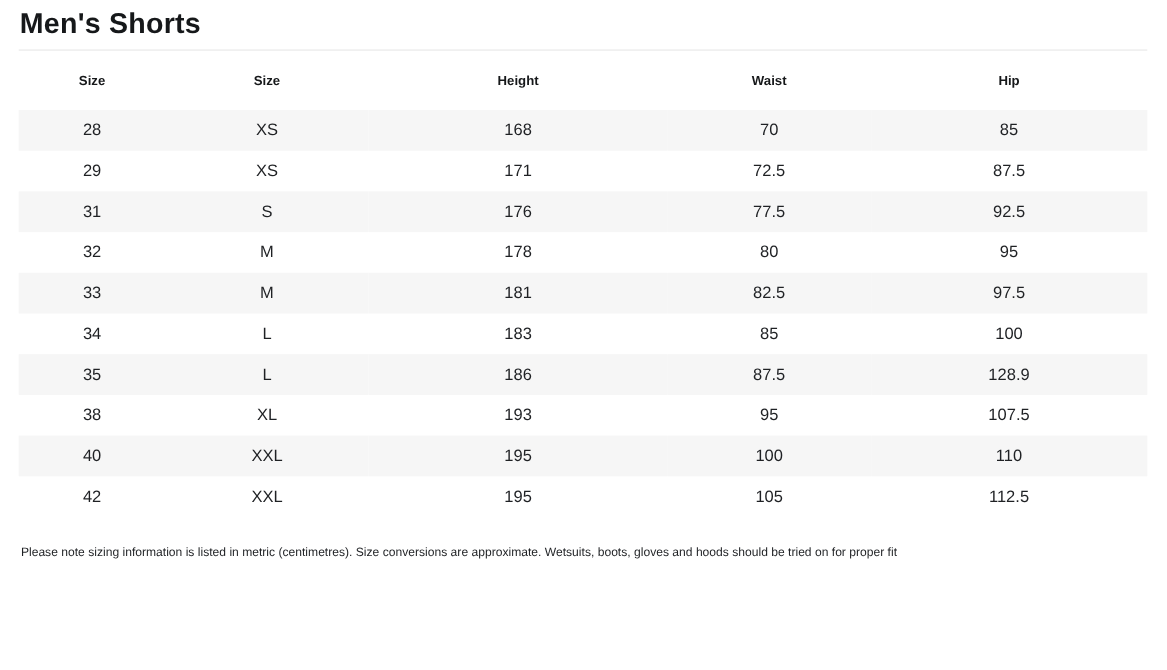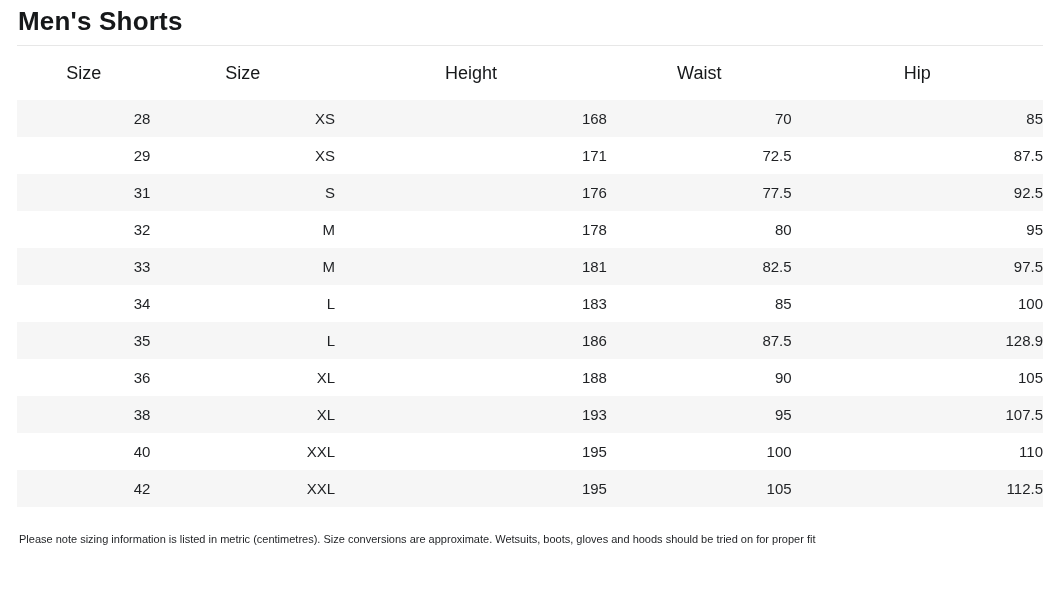--- a/index.html
+++ b/index.html
@@ -38,8 +38,8 @@
   table.size-table thead th{
     height:54px;
     padding:0;
-    font-size:18px;
-    font-weight:400;
+    font-size:12px;
+    font-weight:700;
     text-align:center;
     vertical-align:middle;
     color:var(--title);

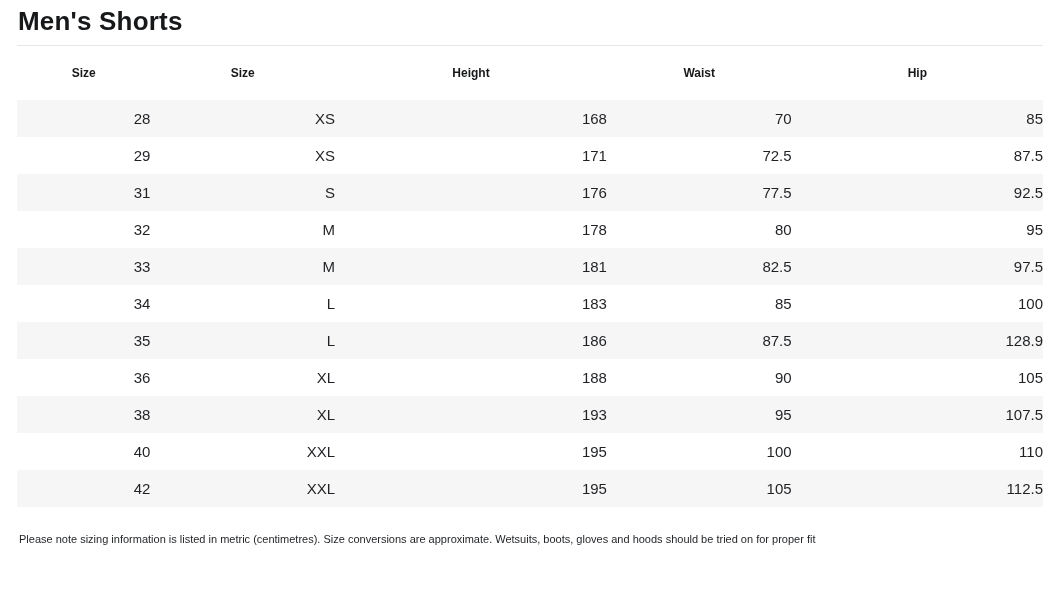--- a/index.html
+++ b/index.html
@@ -48,7 +48,7 @@
     height:37px;
     padding:0;
     font-size:15px;
-    text-align:right;
+    text-align:center;
     vertical-align:middle;
     color:var(--text);
   }

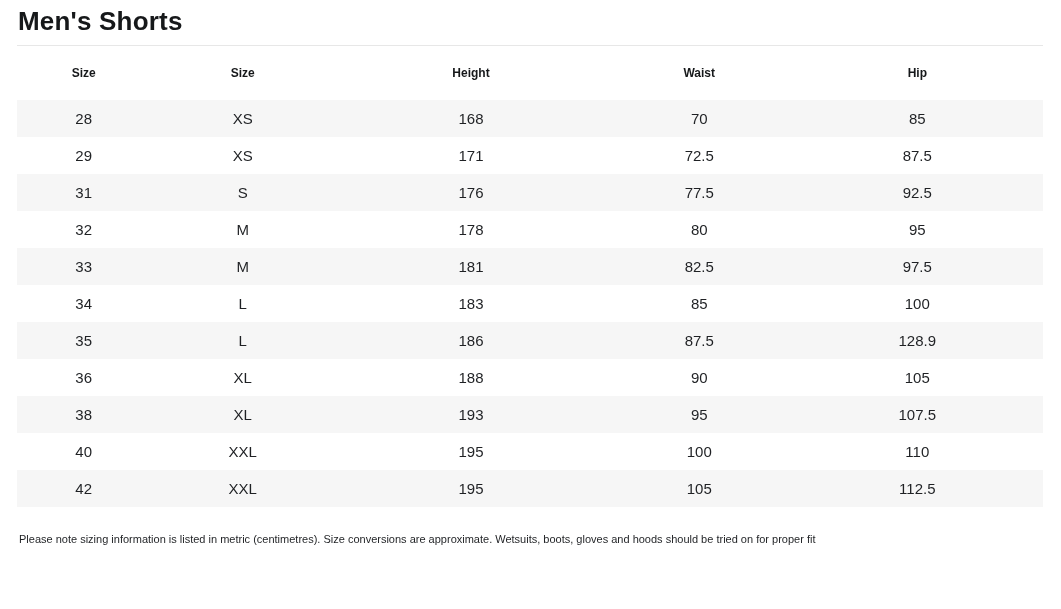--- a/index.html
+++ b/index.html
@@ -138,13 +138,6 @@
           <td>128.9</td>
         </tr>
         <tr>
-          <td>36</td>
-          <td>XL</td>
-          <td>188</td>
-          <td>90</td>
-          <td>105</td>
-        </tr>
-        <tr>
           <td>38</td>
           <td>XL</td>
           <td>193</td>

